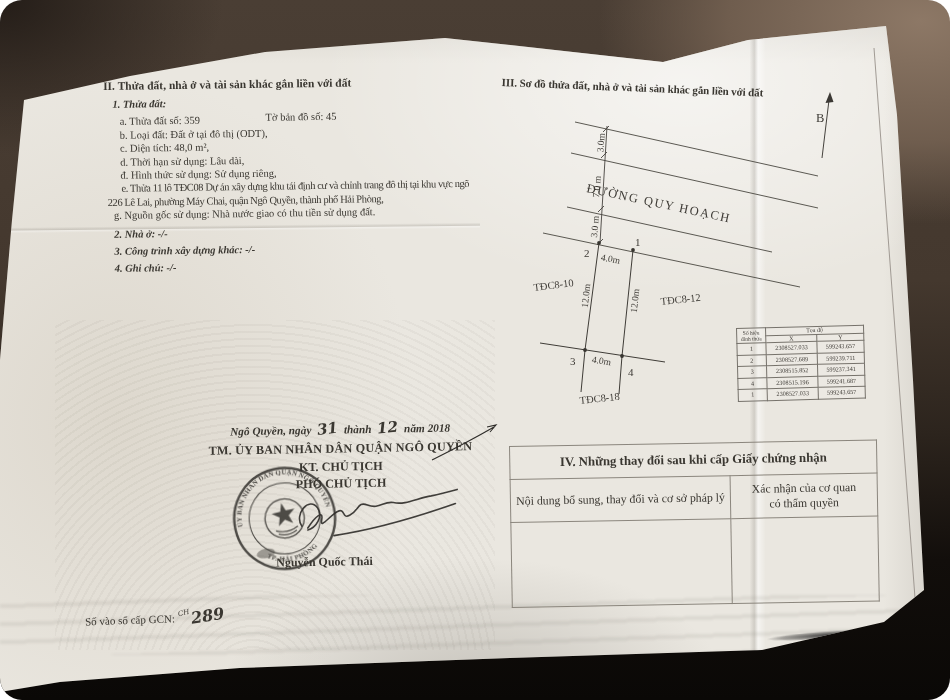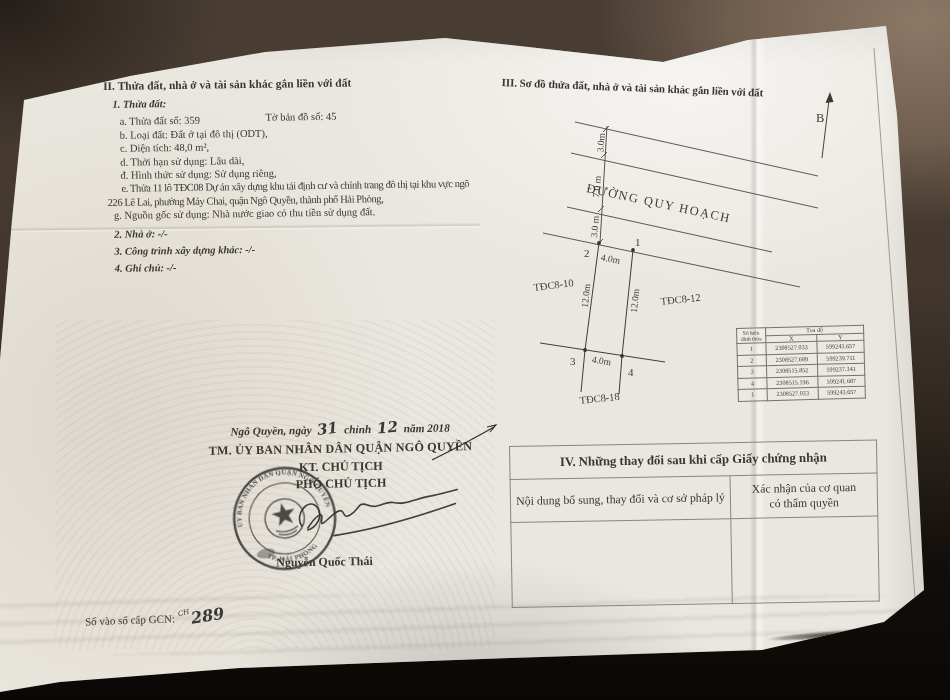--- a/index.html
+++ b/index.html
@@ -10,6 +10,7 @@
       radial-gradient(ellipse 430px 270px at 97% 3%, #8d7866 0%, #6f5d4e 45%, rgba(70,58,48,0) 75%),
       radial-gradient(ellipse 320px 220px at 0% 0%, #241d18 0%, rgba(36,29,24,0) 70%),
       linear-gradient(to bottom, #4a3e34 0%, #44382e 40%, #2c241d 62%, #120e0b 80%, #0a0806 100%);
+    border-radius: 22px;
   }
   .paper{
     position:absolute;inset:0;

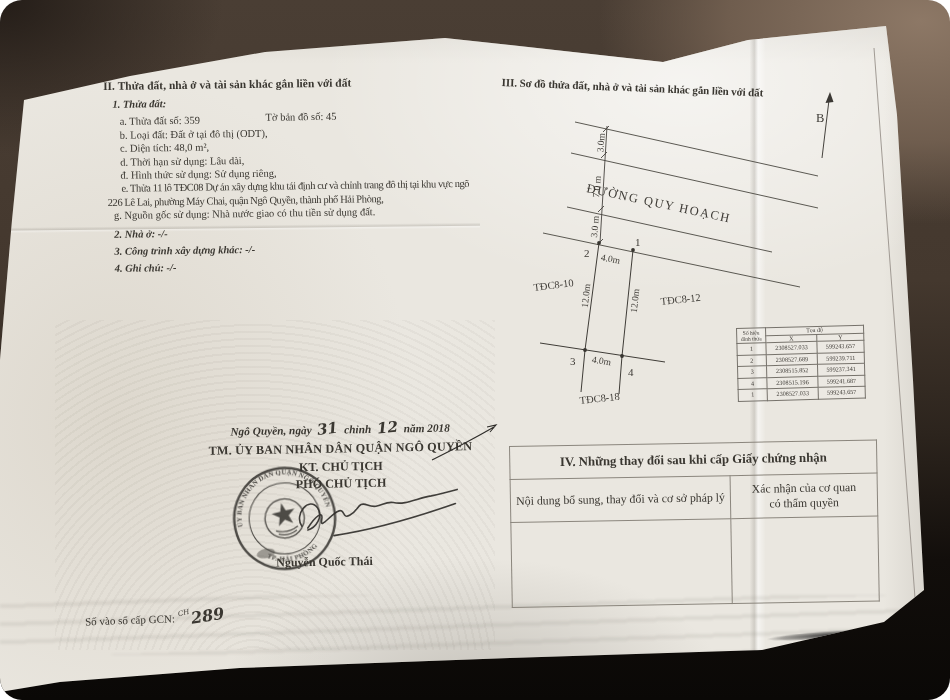--- a/index.html
+++ b/index.html
@@ -121,7 +121,7 @@
       <div class="dateline">
         <span>Ngô Quyền, ngày</span>
         <span class="hw hw-day">31</span>
-        <span>chỉnh</span>
+        <span>thành</span>
         <span class="hw hw-month">12</span>
         <span>năm 2018</span>
       </div>

